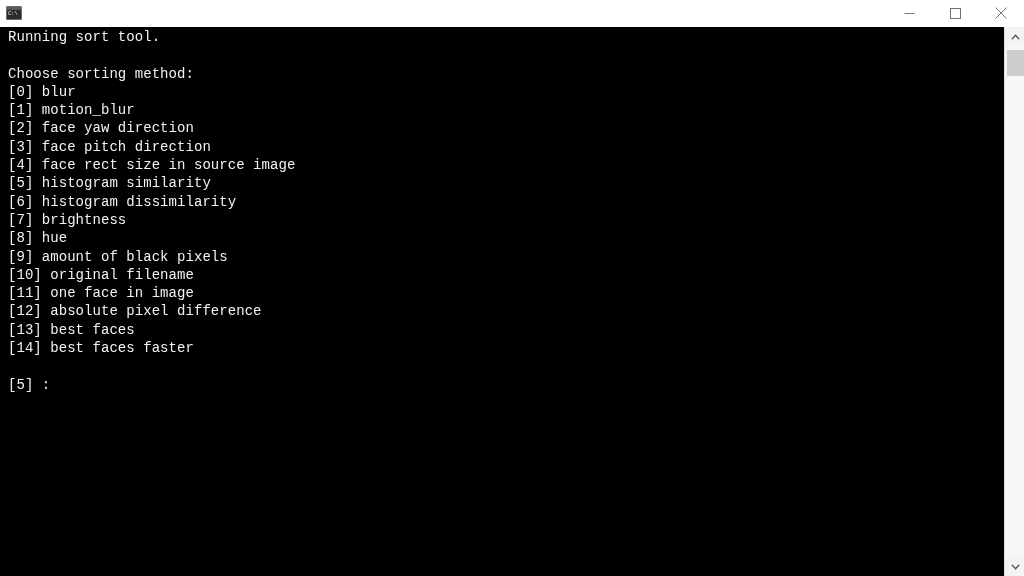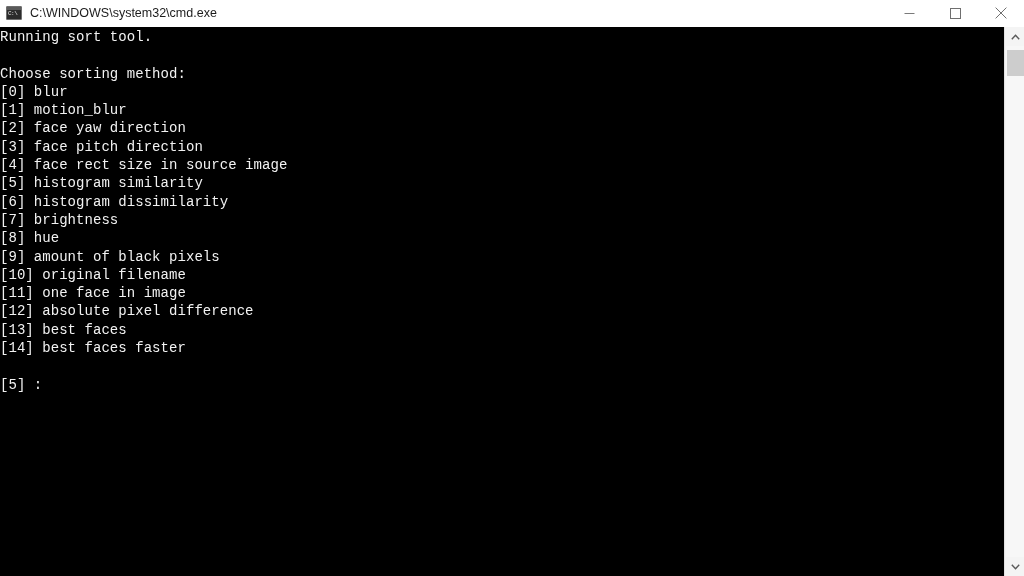--- a/index.html
+++ b/index.html
@@ -164,7 +164,6 @@
   <div id="titlebar">
     <div id="title-left">
       <div class="cmd-icon"></div>
-      <span id="title-text">C:\WINDOWS\system32\cmd.exe</span>
     </div>
     <div id="window-controls">
       <div class="winbtn">

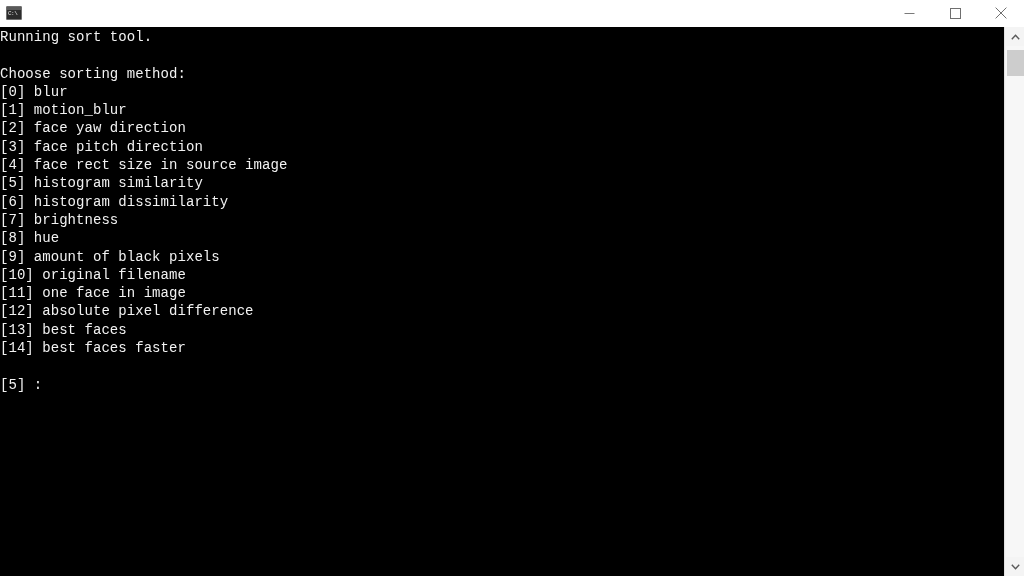--- a/index.html
+++ b/index.html
@@ -109,7 +109,7 @@
     line-height: 18.3px;
     color: #f2f2f2;
     white-space: pre;
-    padding: 1px 0 0 0;
+    padding: 1px 0 0 8px;
     letter-spacing: 0.05px;
     -webkit-font-smoothing: none;
   }

